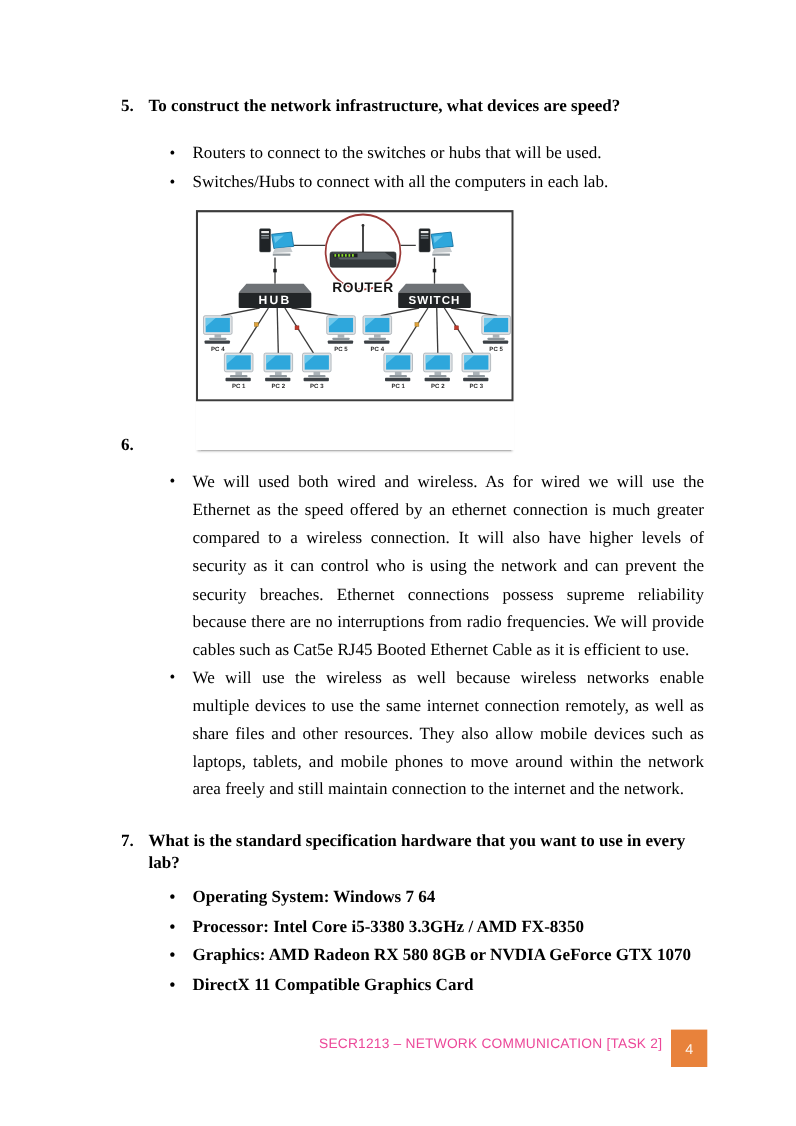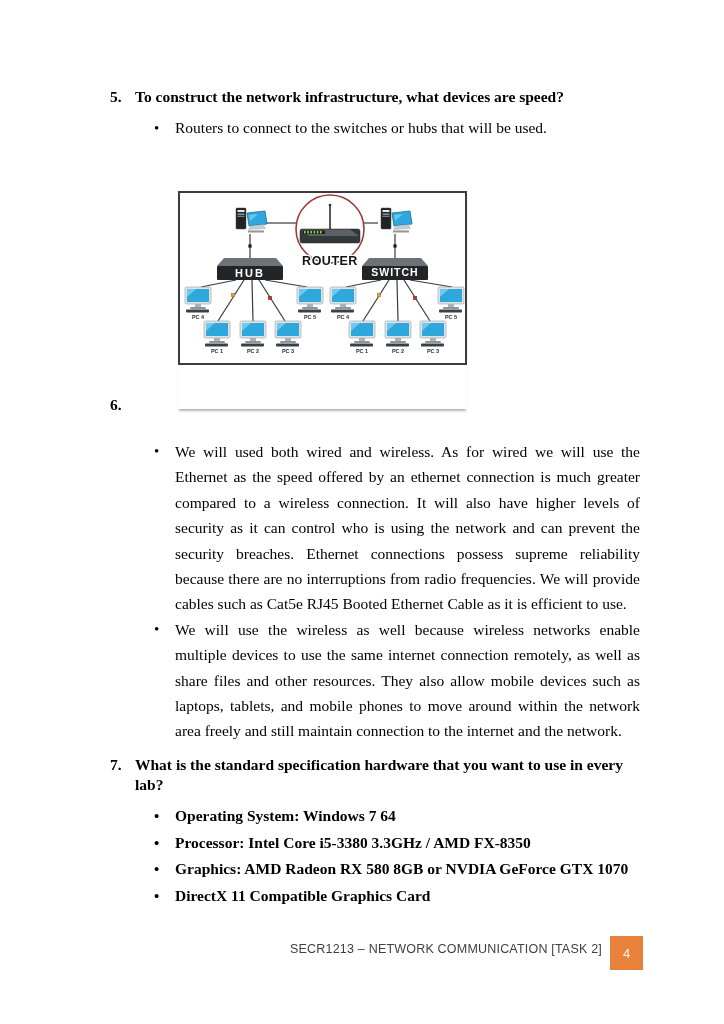--- a/index.html
+++ b/index.html
@@ -15,7 +15,7 @@
   .blist { list-style:none; margin:0; padding:0; }
   .blist li { position:relative; padding-left:65px; font-size:15.5px; }
   .blist li::before { content:"\2022"; position:absolute; left:44px; top:0; font-size:15px; }
-  #q5 .blist { margin-top:8px; }  #q5 li { line-height:26px; }
+  #q5 .blist { margin-top:20px; }  #q5 li { line-height:26px; }
   #q6 .blist { margin-top:24px; } #q6 li { line-height:25.4px; text-align:justify; }
   #q7 .blist { margin-top:8px; }  #q7 li { line-height:26.5px;font-weight:bold; }
 

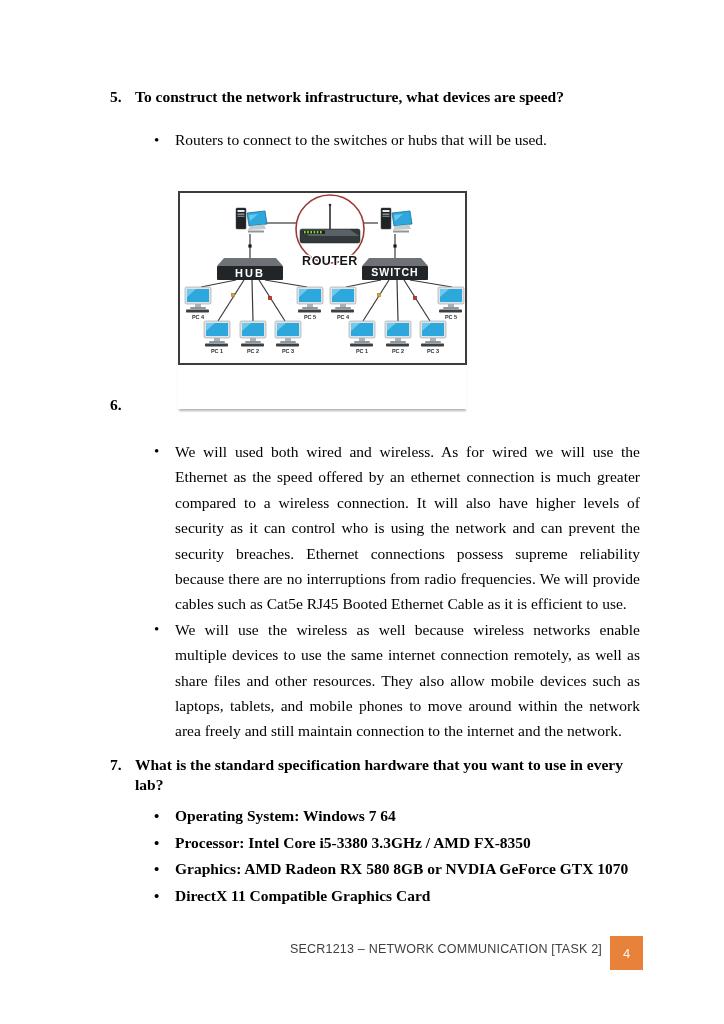--- a/index.html
+++ b/index.html
@@ -56,6 +56,7 @@
     </div>
     <ul class="blist">
       <li><span>Routers to connect to the switches or hubs that will be used.</span></li>
+      <li><span>Switches/Hubs to connect with all the computers in each lab.</span></li>
     </ul>
   </div>
 

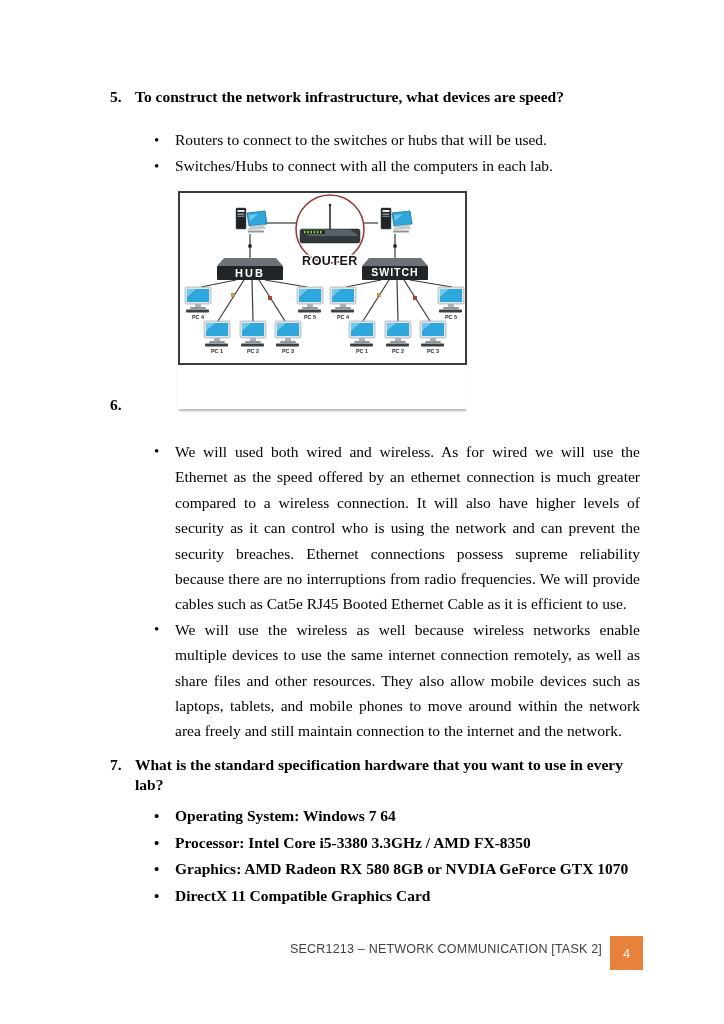--- a/index.html
+++ b/index.html
@@ -16,7 +16,7 @@
   .blist li { position:relative; padding-left:65px; font-size:15.5px; }
   .blist li::before { content:"\2022"; position:absolute; left:44px; top:0; font-size:15px; }
   #q5 .blist { margin-top:20px; }  #q5 li { line-height:26px; }
-  #q6 .blist { margin-top:24px; } #q6 li { line-height:25.4px; text-align:justify; }
+  #q6 .blist { margin-top:11px; } #q6 li { line-height:25.4px; text-align:justify; }
   #q7 .blist { margin-top:8px; }  #q7 li { line-height:26.5px;font-weight:bold; }
 
   .figure {

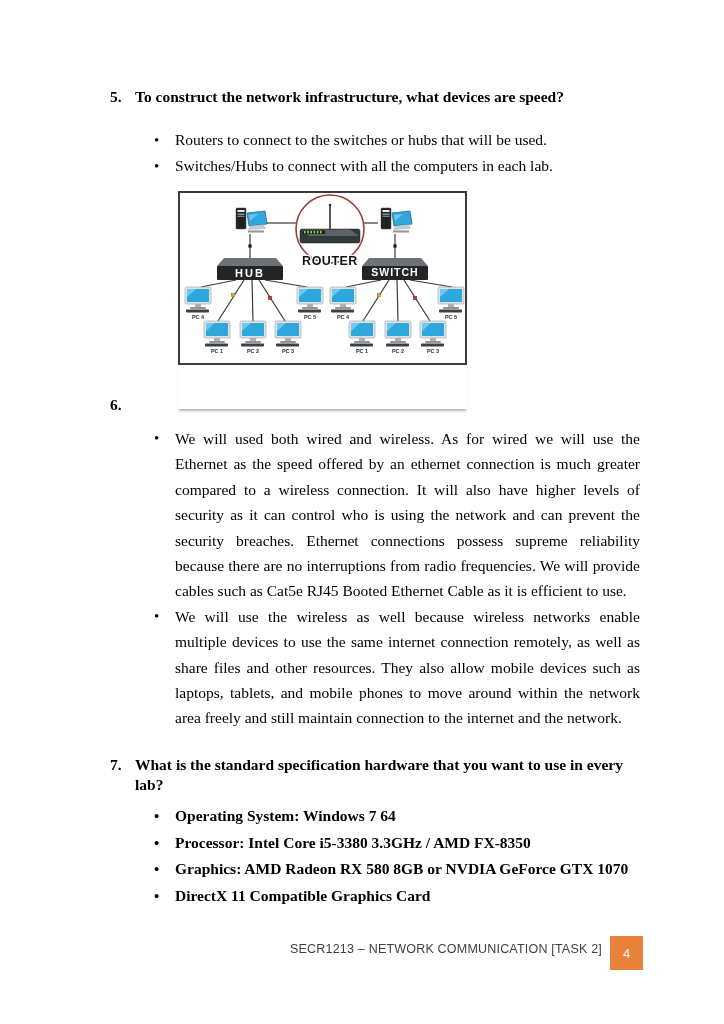--- a/index.html
+++ b/index.html
@@ -35,7 +35,7 @@
 
   .footer-text {
     position:absolute; left:0; top:942px; width:602px; text-align:right;
-    font-family:"Liberation Sans", sans-serif; font-size:12.5px; color:#404040;
+    font-family:"Liberation Sans", sans-serif; font-size:12.5px; color:#ec4899;
     letter-spacing:.2px;
   }
   .page-badge {

